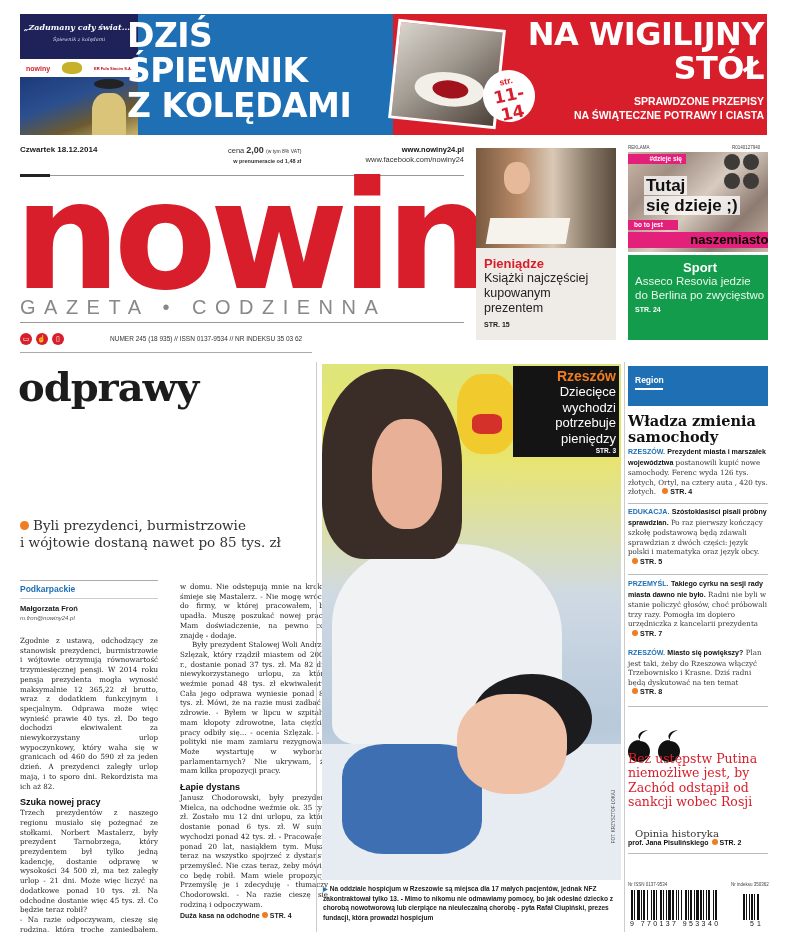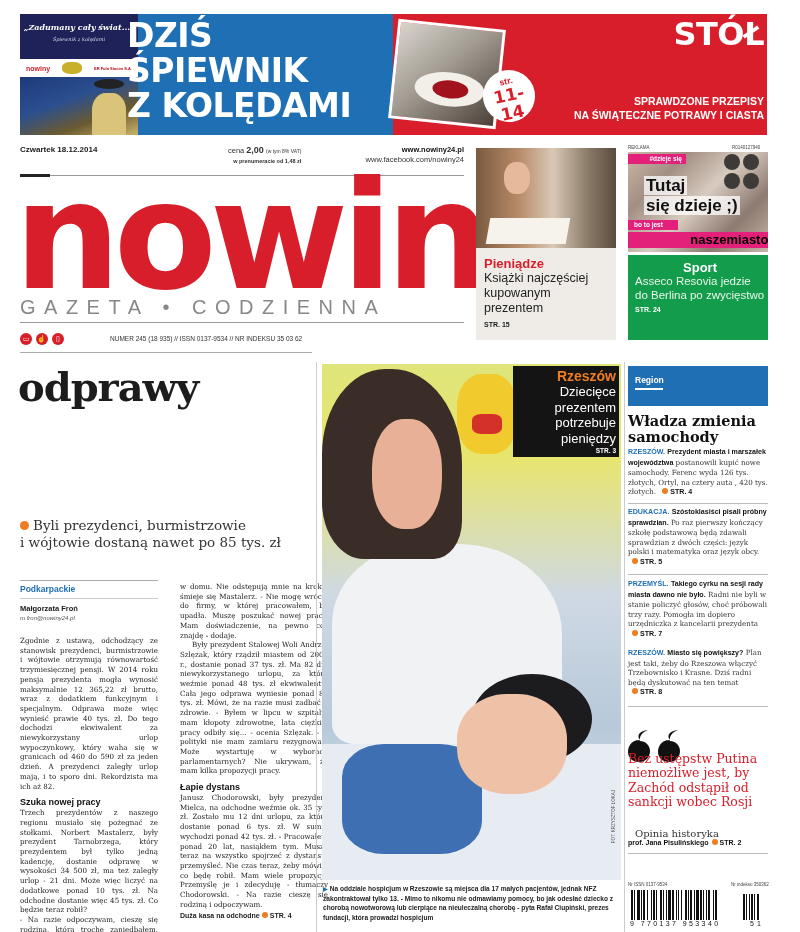--- a/index.html
+++ b/index.html
@@ -182,6 +182,7 @@
   <span class="s2">11-14</span>
 </div>
 <div class="abs banner-right-title">
+  <div>NA WIGILIJNY</div>
   <div>STÓŁ</div>
 </div>
 <div class="abs banner-right-sub">

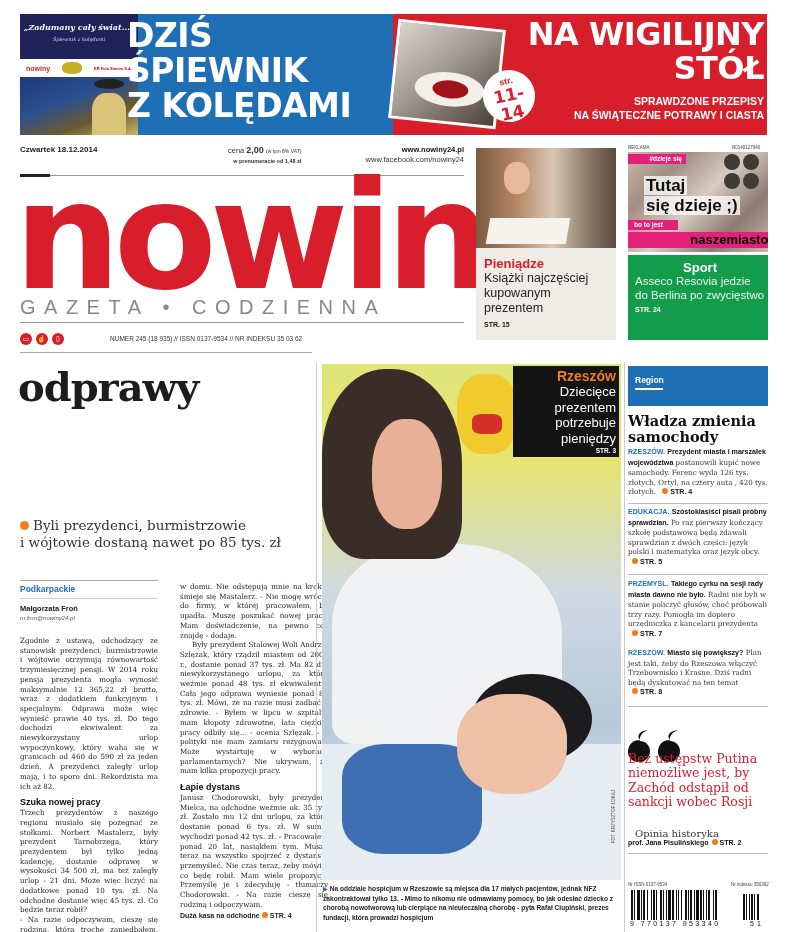--- a/index.html
+++ b/index.html
@@ -295,7 +295,7 @@
 <div class="abs overlay">
   <div class="ov-cat">Rzeszów</div>
   <div class="ov-text">Dziecięce</div>
-  <div class="ov-text">prezentem</div>
+  <div class="ov-text">wychodzi</div>
   <div class="ov-text">potrzebuje</div>
   <div class="ov-text">pieniędzy</div>
   <div class="ov-str">STR. 3</div>

